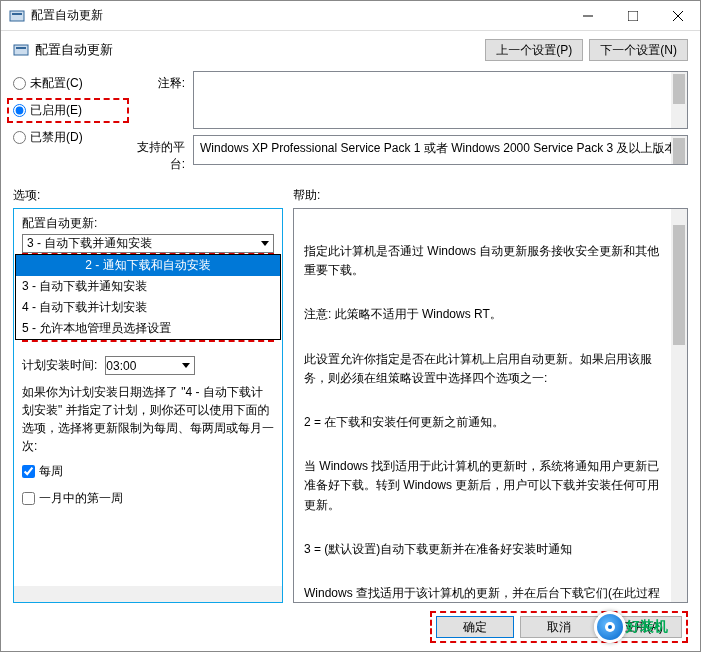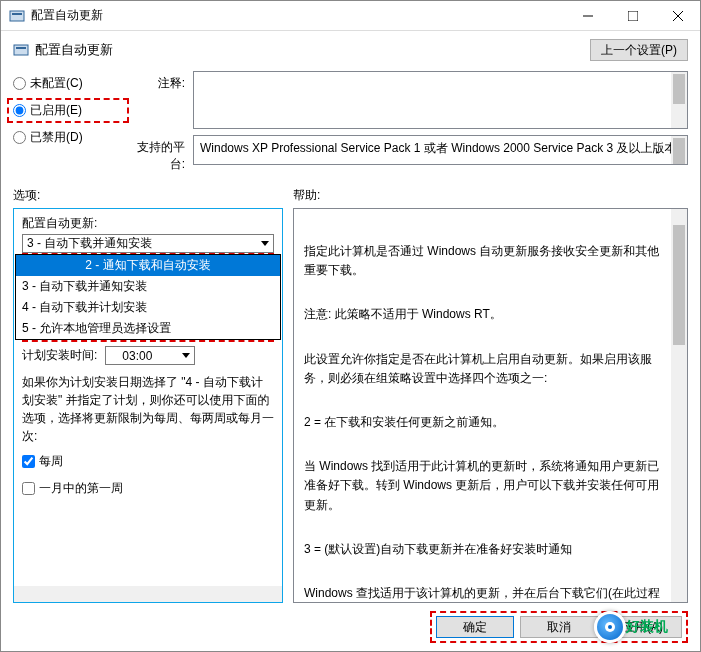--- a/index.html
+++ b/index.html
@@ -102,6 +102,7 @@
         </svg>
       <div class="htitle">配置自动更新</div>
       <button class="navbtn">上一个设置(P)</button>
+      <button class="navbtn">下一个设置(N)</button>
     </div>
 
     <div class="config-row">

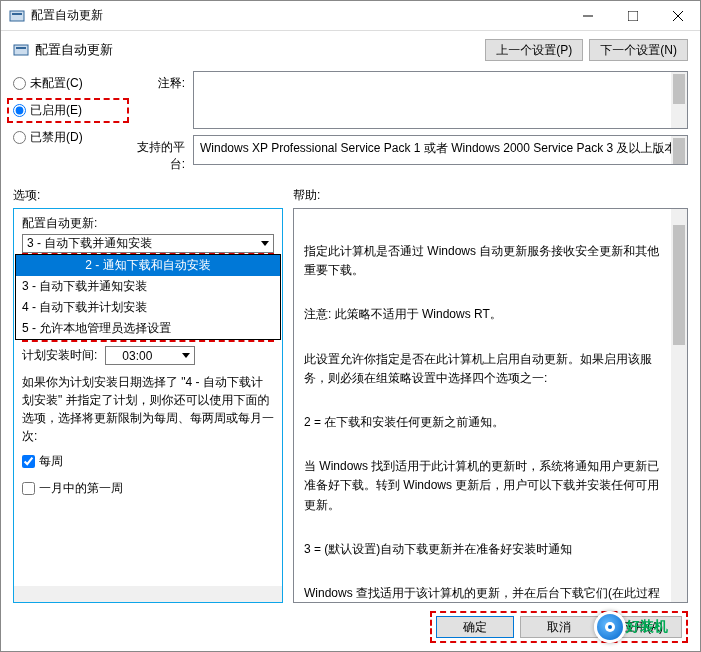--- a/index.html
+++ b/index.html
@@ -35,7 +35,7 @@
 .panel-left { width: 270px; border: 1px solid #0ea5e9; position: relative; overflow: hidden; }
 .panel-left-inner { padding: 6px 8px; height: 100%; overflow: hidden; }
 .combo-label { font-size: 12px; margin-bottom: 2px; }
-.combo-open { position: relative; margin-bottom: 4px; }
+.combo-open { position: relative; margin-bottom: 14px; }
 .combo-sel { height: 19px; border: 1px solid #7a7a7a; background: #fff; display: flex; align-items: center; padding: 0 4px; font-size: 12px; position: relative; }
 .combo-sel::after { content: ""; position: absolute; right: 4px; top: 6px; border-left: 4px solid transparent; border-right: 4px solid transparent; border-top: 5px solid #000; }
 .combo-list { border: 1px solid #000; background: #fff; margin: 0 -9px; width: calc(100% + 18px); }

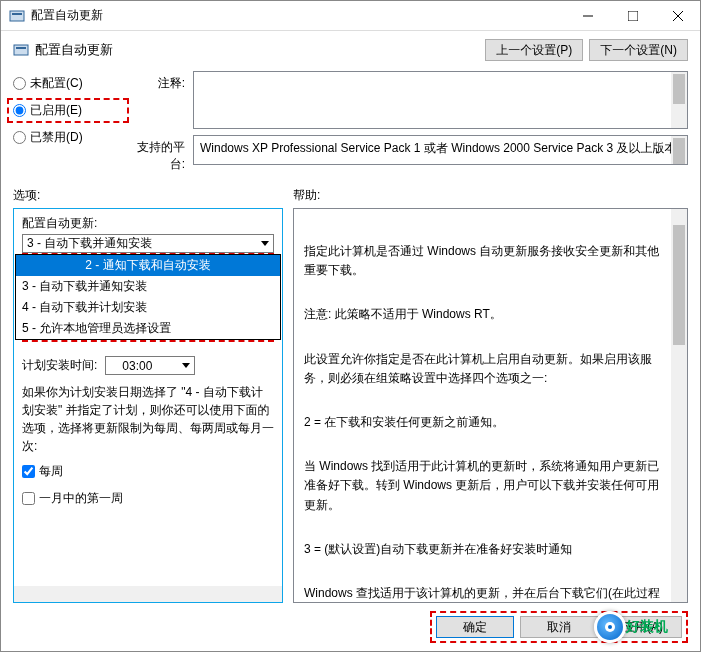--- a/index.html
+++ b/index.html
@@ -44,7 +44,7 @@
 .combo-item.selected { background: #0078d7; color: #ffffff; text-align: center; }
 .time-row { display: flex; align-items: center; margin-bottom: 8px; margin-top: 4px; }
 .time-label { font-size: 12px; margin-right: 8px; }
-.time-sel { height: 19px; width: 90px; border: 1px solid #7a7a7a; padding: 0 16px; font-size: 12px; position: relative; display: flex; align-items: center; }
+.time-sel { height: 19px; width: 90px; border: 1px solid #7a7a7a; padding: 0 0; font-size: 12px; position: relative; display: flex; align-items: center; }
 .time-sel::after { content: ""; position: absolute; right: 4px; top: 6px; border-left: 4px solid transparent; border-right: 4px solid transparent; border-top: 5px solid #000; }
 .desc-text { font-size: 12px; line-height: 1.5; margin-bottom: 8px; }
 .chk-row { display: flex; align-items: center; margin-bottom: 10px; font-size: 12px; }

